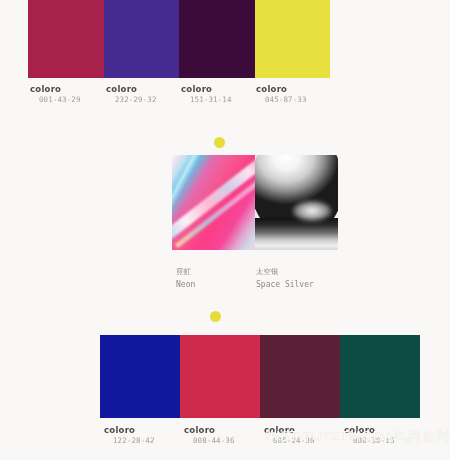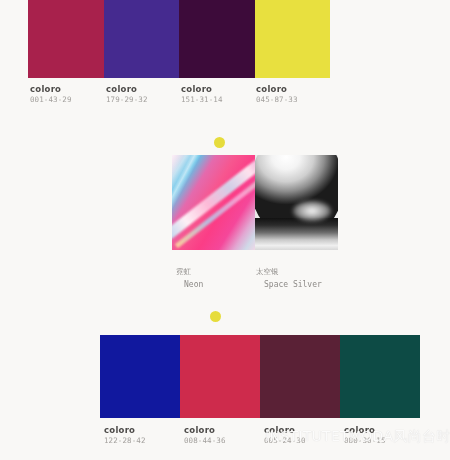--- a/index.html
+++ b/index.html
@@ -47,6 +47,7 @@
     display: block;
     margin-top: 2.5px;
     white-space: nowrap;
+    margin-left: 9px;
   }
 
   

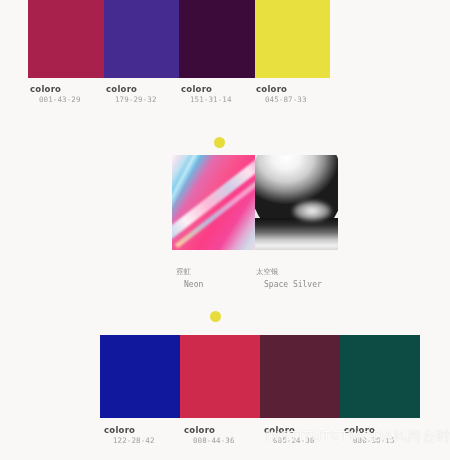--- a/index.html
+++ b/index.html
@@ -261,7 +261,7 @@
     </div>
     <div class="swatch-label l1">
       <span class="brand">coloro</span>
-      <span class="code">179-29-32</span>
+      <span class="code">232-29-32</span>
     </div>
     <div class="swatch-label l2">
       <span class="brand">coloro</span>

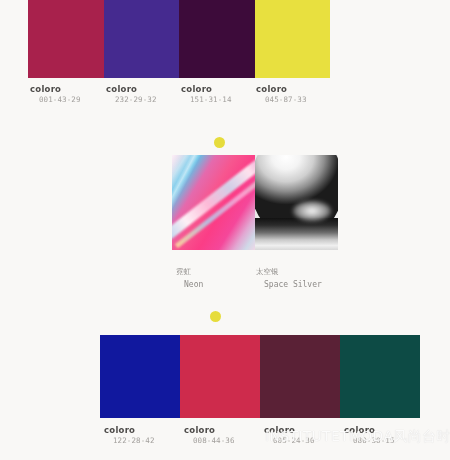--- a/index.html
+++ b/index.html
@@ -204,7 +204,6 @@
     display: block;
     margin-top: 3px;
     white-space: nowrap;
-    margin-left: 8px;
   }
   #mid-label-0 { left: 176px; }
   #mid-label-1 { left: 256px; }

